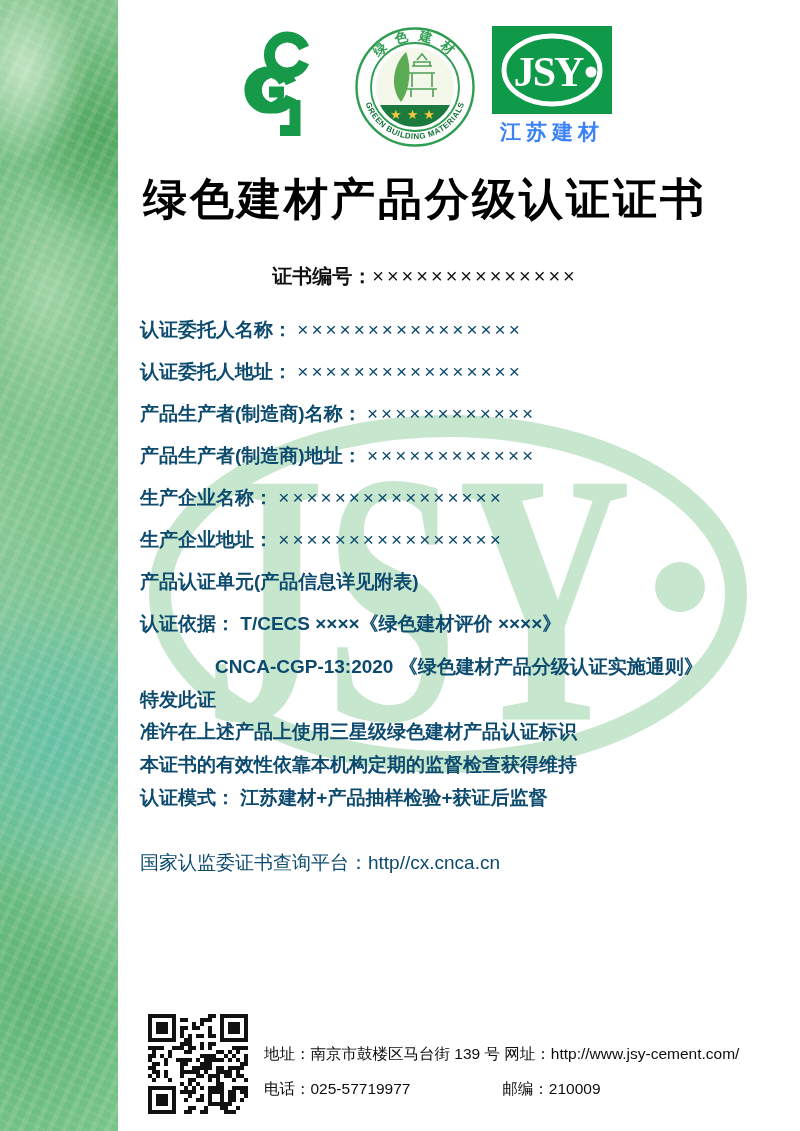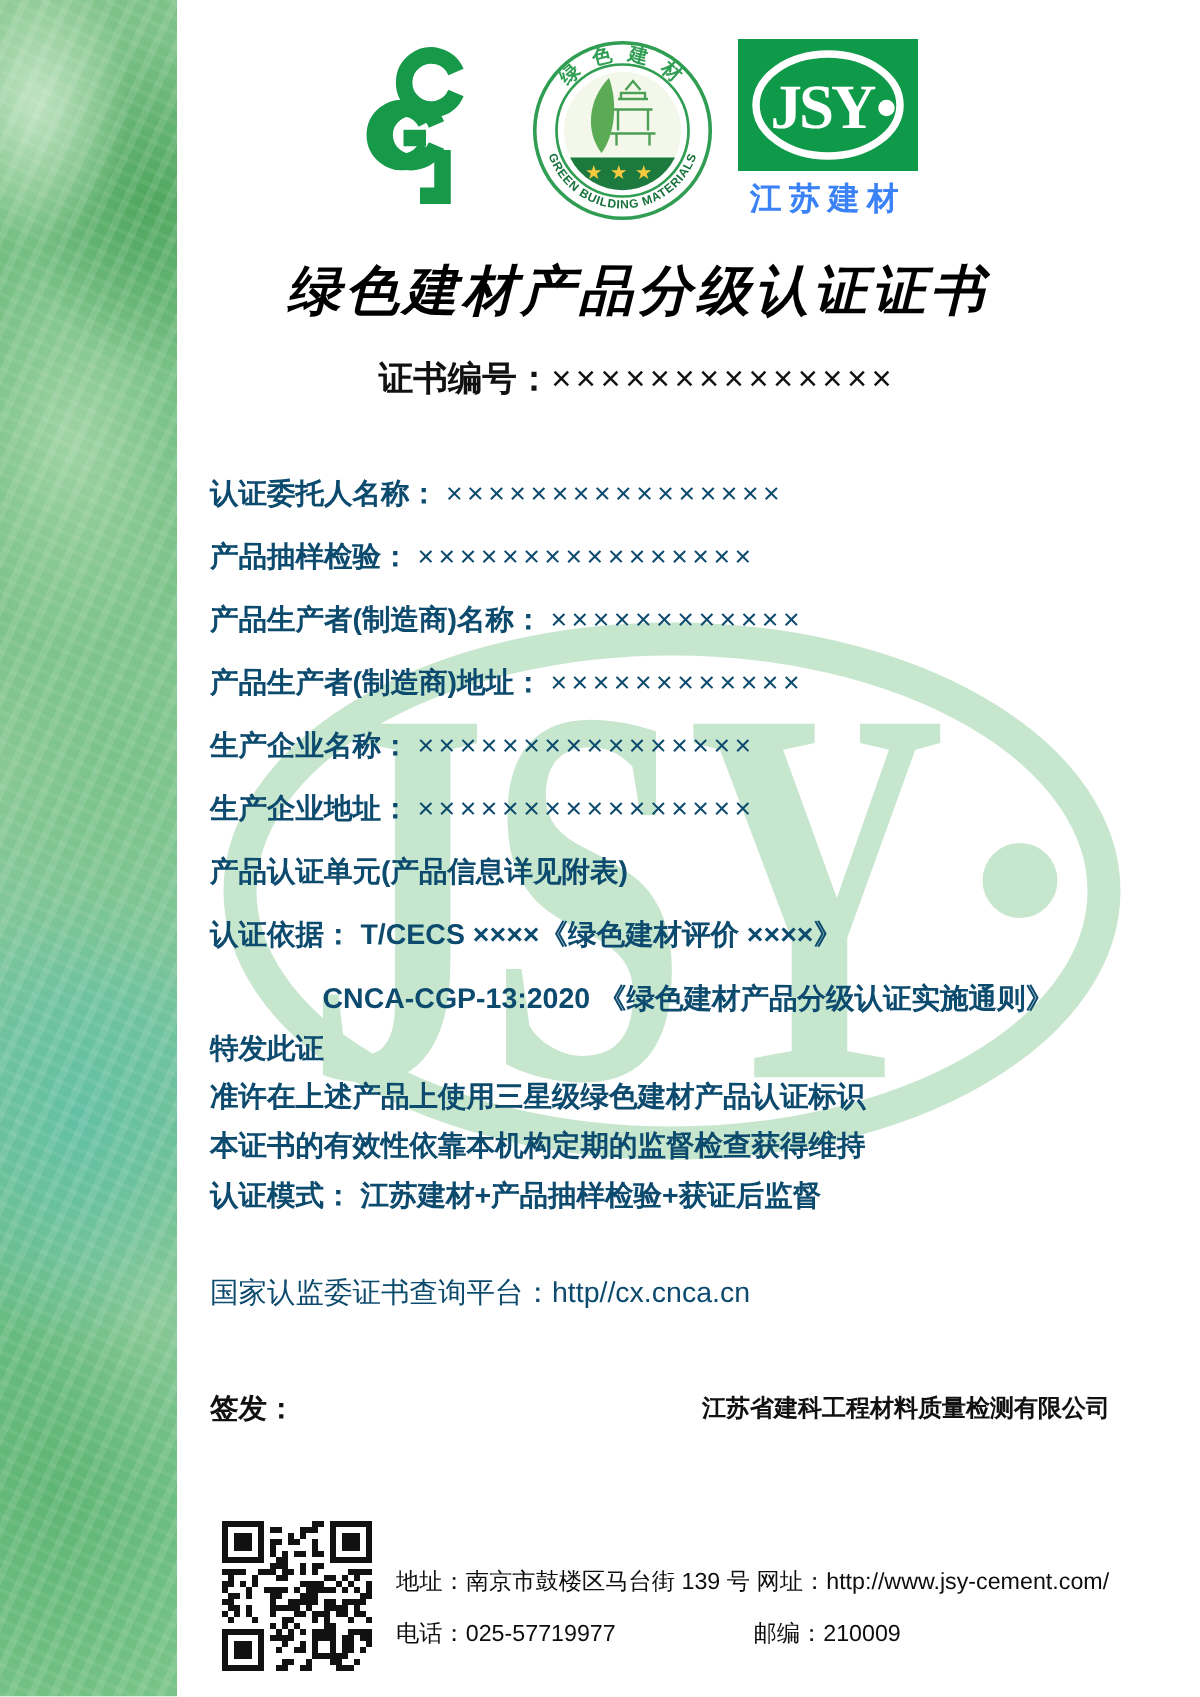--- a/index.html
+++ b/index.html
@@ -28,7 +28,7 @@
   .jsy-rect{width:120px;height:88px;background:#0f9a49;display:block;}
   .jsy-caption{margin-top:4px;font-size:21px;font-weight:700;color:#3b82f6;letter-spacing:5px;
                font-family:"Liberation Sans",sans-serif;white-space:nowrap;}
-  .page-title{margin-top:22px;font-size:36px;font-weight:700;letter-spacing:3px;color:#000;white-space:nowrap;font-style:italic;}
+  .page-title{margin-top:22px;font-size:44px;font-weight:700;letter-spacing:3px;color:#000;white-space:nowrap;}
   .cert-line{margin-top:18px;font-size:23px;white-space:nowrap;}
   
   .bodyblock{position:absolute;left:140px;top:310px;width:640px;height:585px;}

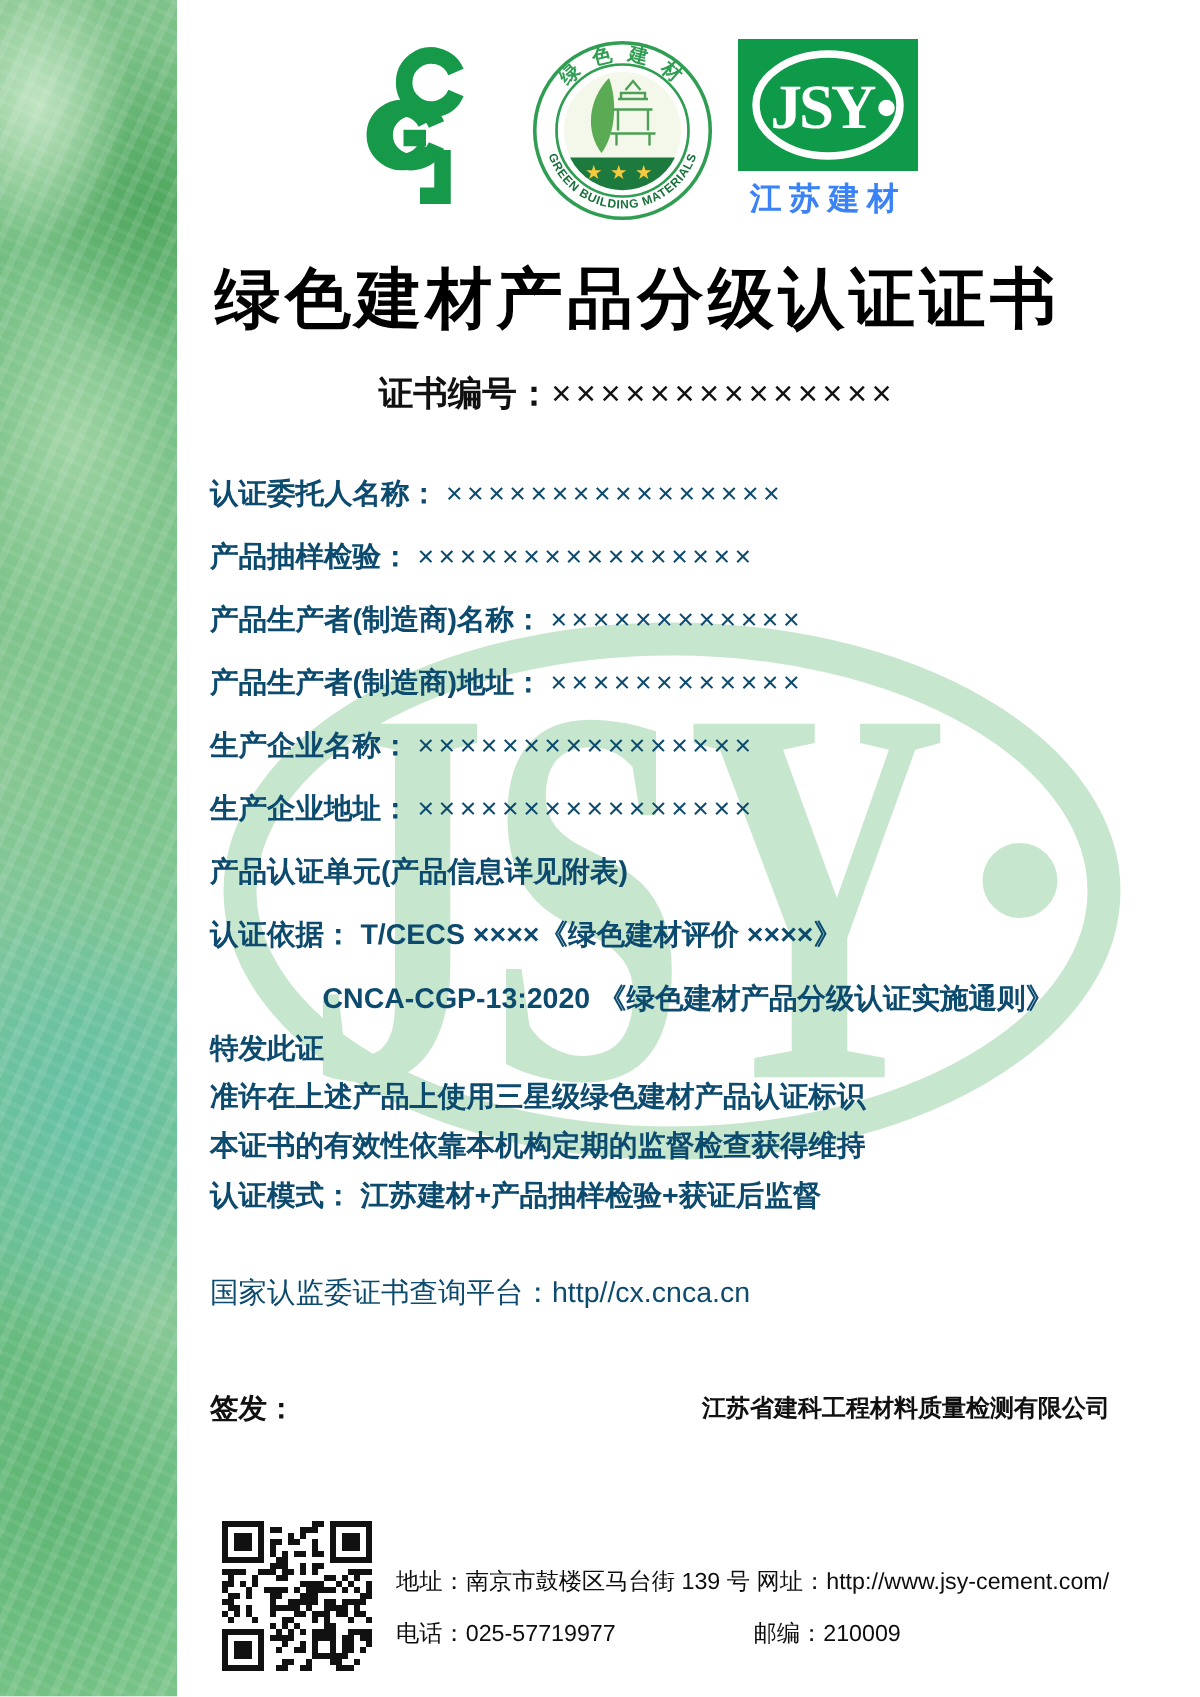--- a/index.html
+++ b/index.html
@@ -29,7 +29,7 @@
   .jsy-caption{margin-top:4px;font-size:21px;font-weight:700;color:#3b82f6;letter-spacing:5px;
                font-family:"Liberation Sans",sans-serif;white-space:nowrap;}
   .page-title{margin-top:22px;font-size:44px;font-weight:700;letter-spacing:3px;color:#000;white-space:nowrap;}
-  .cert-line{margin-top:18px;font-size:23px;white-space:nowrap;}
+  .cert-line{margin-top:34px;font-size:20px;white-space:nowrap;}
   
   .bodyblock{position:absolute;left:140px;top:310px;width:640px;height:585px;}
   .line{position:absolute;left:0;white-space:nowrap;font-size:19px;line-height:24px;color:#0c4a6e;}

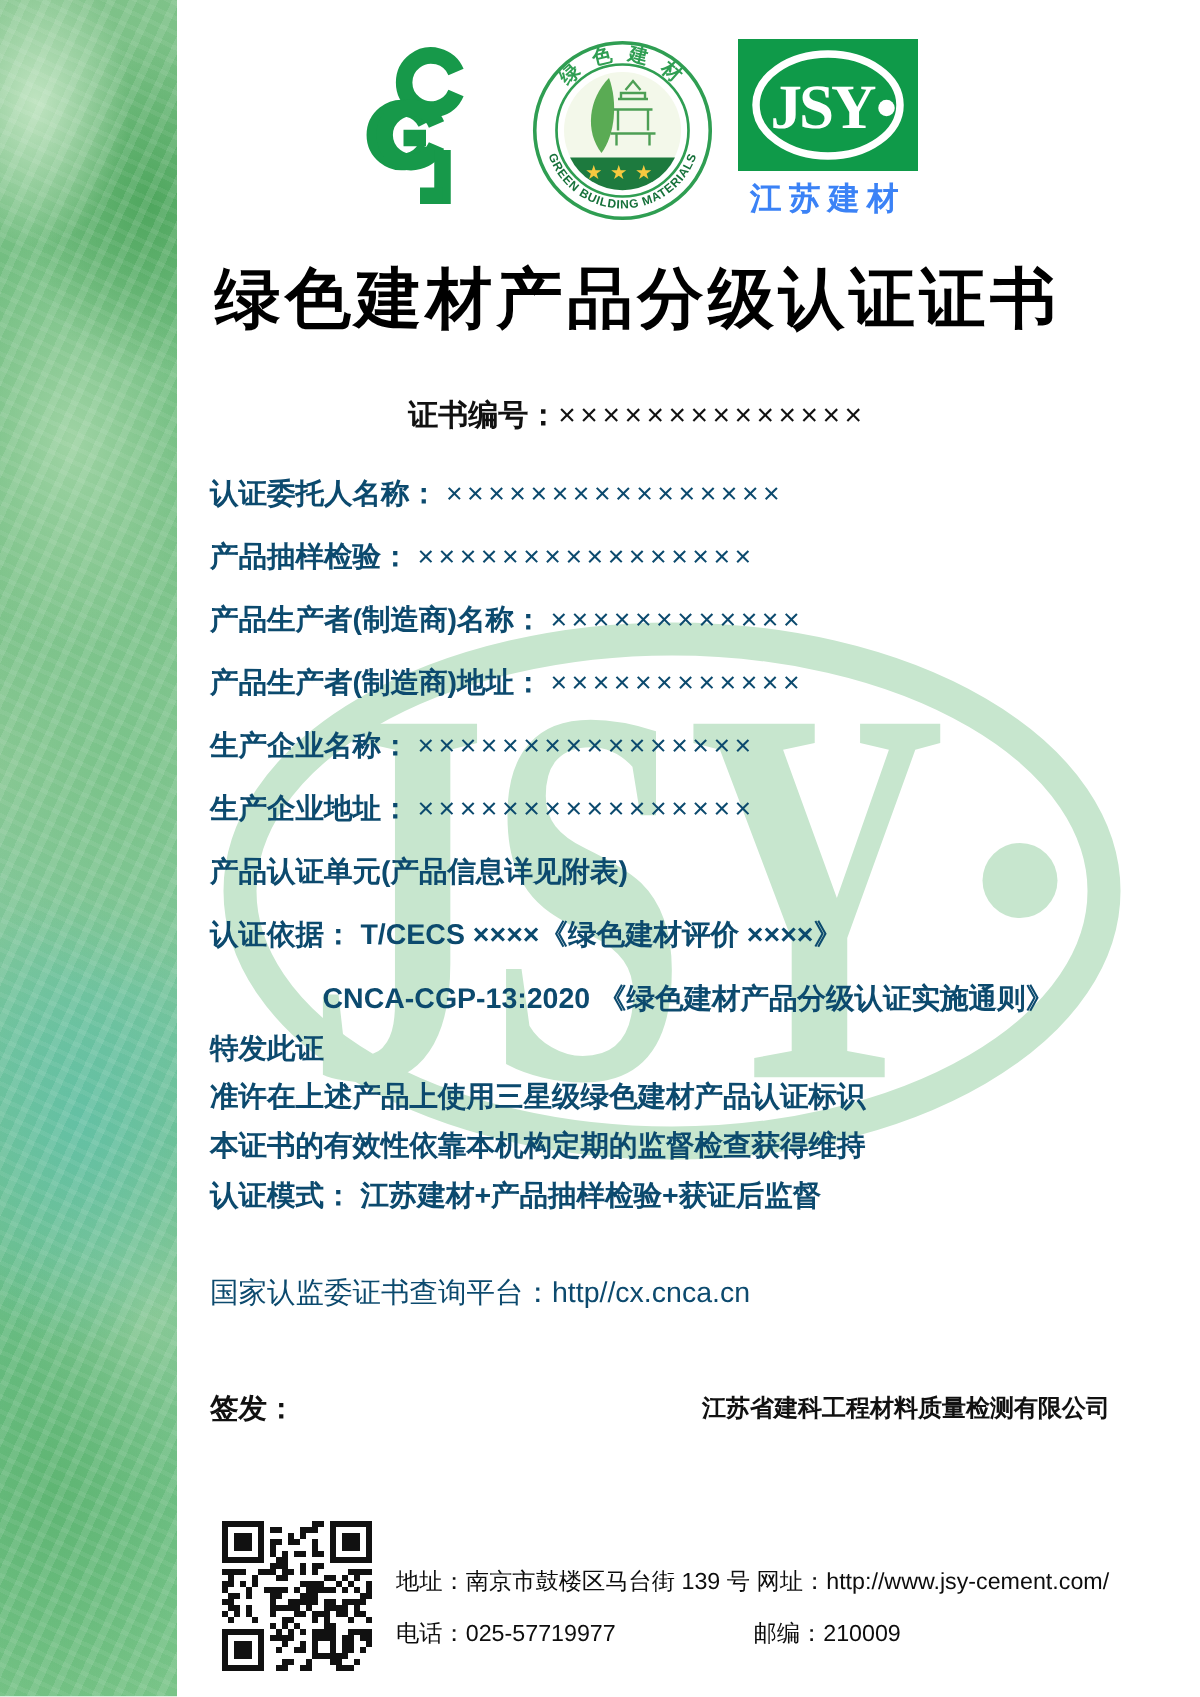--- a/index.html
+++ b/index.html
@@ -124,7 +124,7 @@
 
     <div class="bodyblock">
       <div class="line" style="top:8px"><span class="lab">认证委托人名称：</span> <span class="val">××××××××××××××××</span></div>
-      <div class="line" style="top:50px"><span class="lab">产品抽样检验：</span> <span class="val">××××××××××××××××</span></div>
+      <div class="line" style="top:50px"><span class="lab">认证委托人地址：</span> <span class="val">××××××××××××××××</span></div>
       <div class="line" style="top:134px"><span class="lab">产品生产者(制造商)地址：</span> <span class="val">××××××××××××</span></div>
       <div class="line" style="top:92px"><span class="lab">产品生产者(制造商)名称：</span> <span class="val">××××××××××××</span></div>
       <div class="line" style="top:176px"><span class="lab">生产企业名称：</span> <span class="val">××××××××××××××××</span></div>

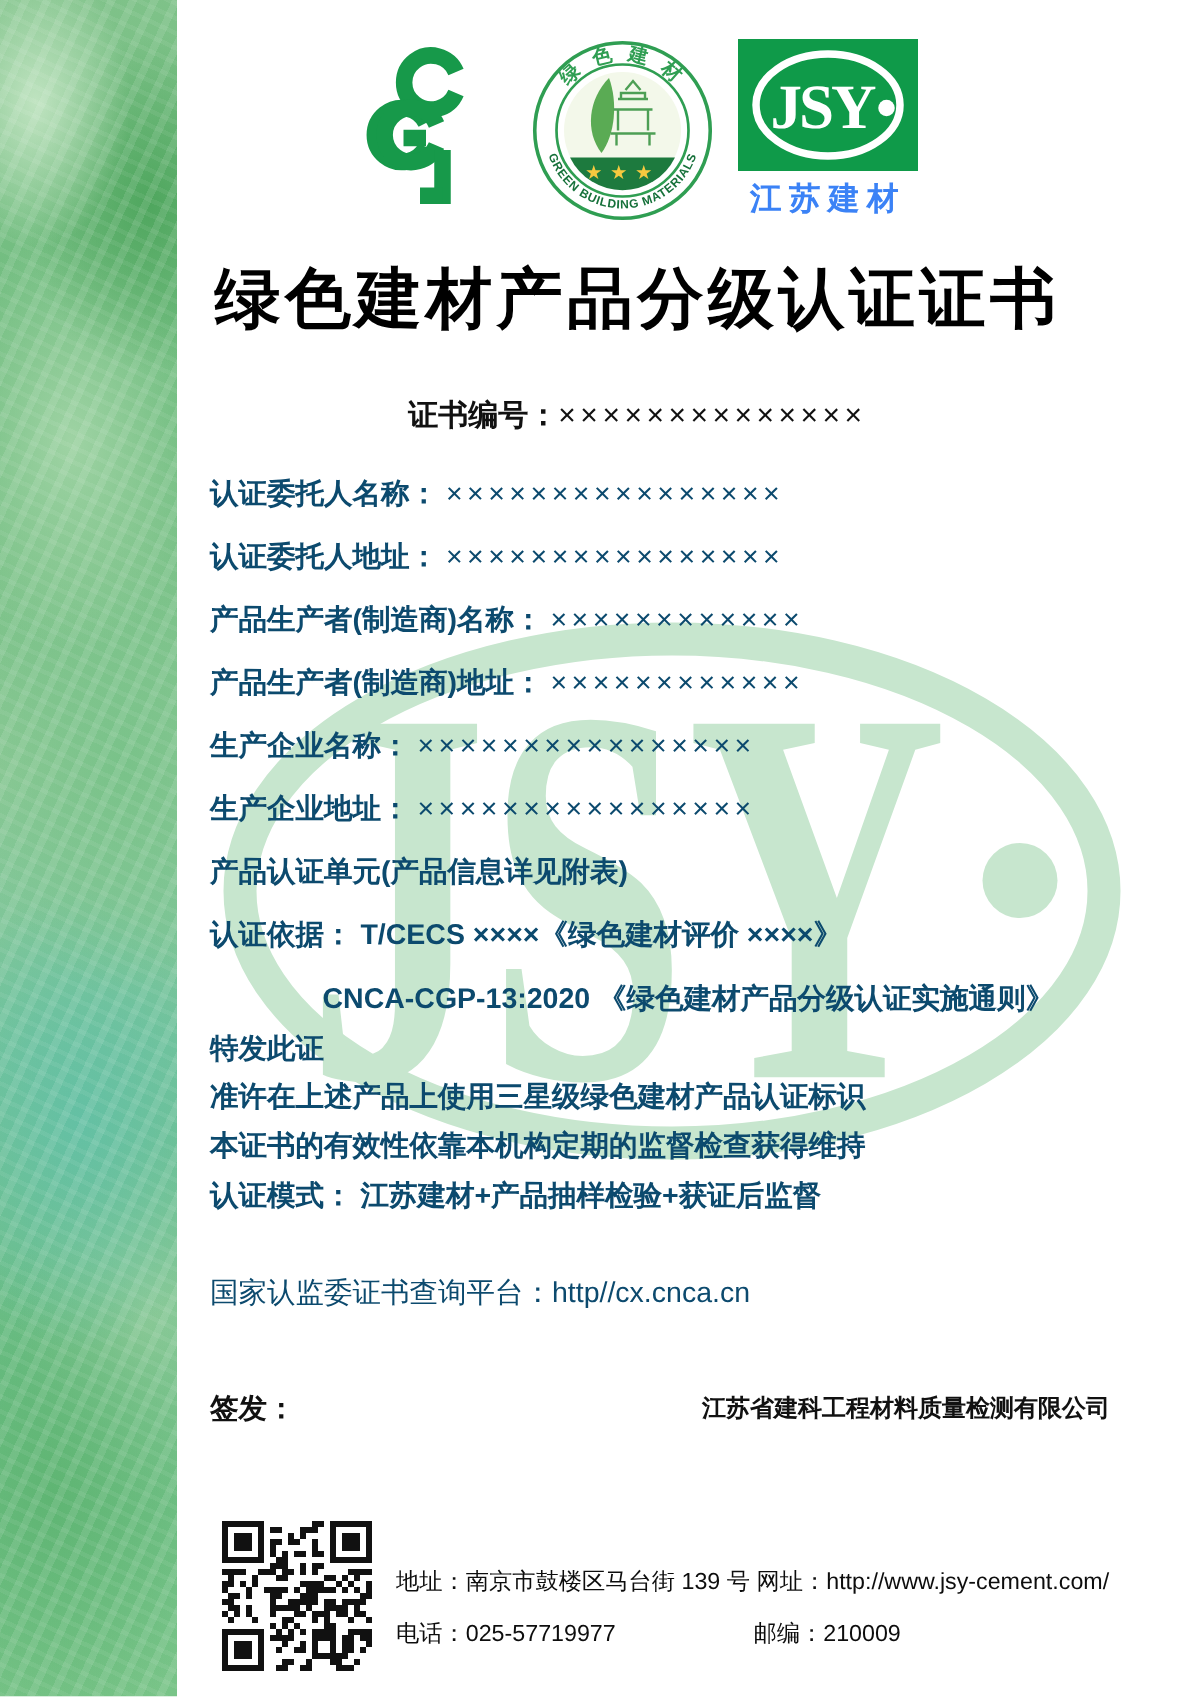--- a/index.html
+++ b/index.html
@@ -139,10 +139,6 @@
       <div class="line" style="top:541px"><span>国家认监委证书查询平台：</span><span>http//cx.cnca.cn</span></div>
     </div>
 
-    <div class="sign-row">
-      <span class="sign-label">签发：</span>
-      <span class="issuer">江苏省建科工程材料质量检测有限公司</span>
-    </div>
 
     <div class="footer">
       <div class="qr"><svg width="100" height="100" viewBox="0 0 100 100">

